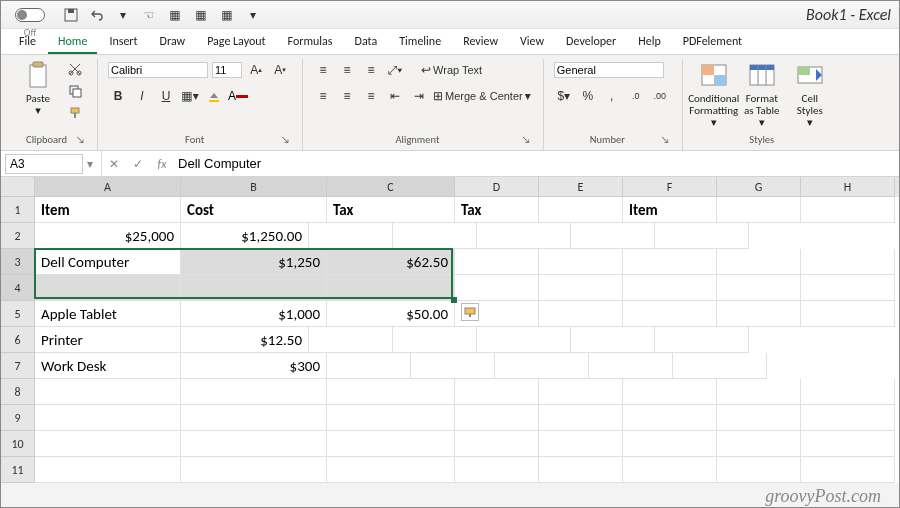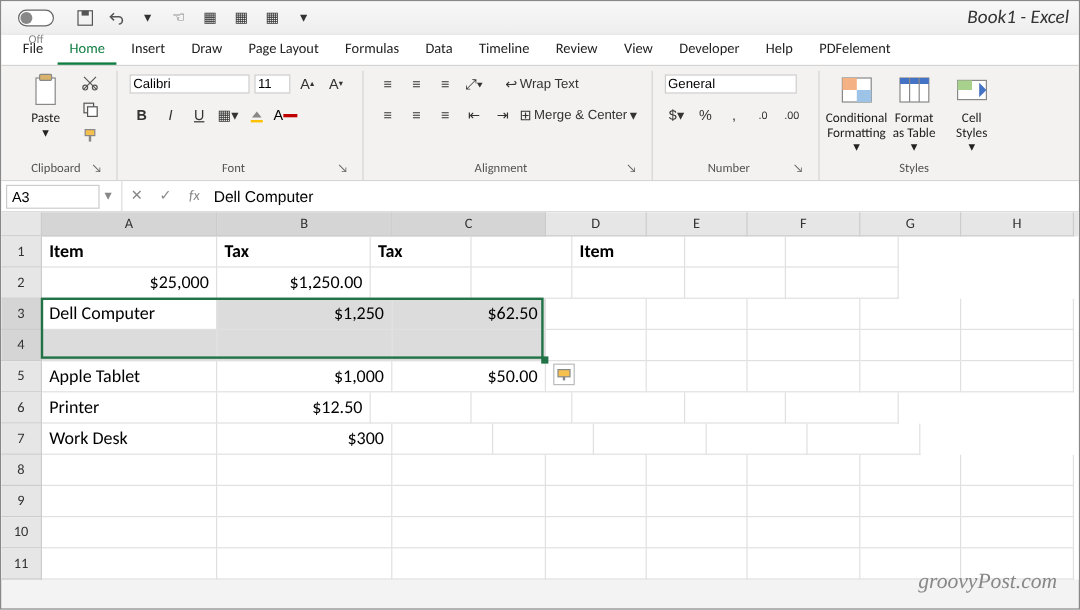--- a/index.html
+++ b/index.html
@@ -269,6 +269,7 @@
     <div class="row">
       <div class="row-h">1</div>
       <div class="cell col-A bold" style="width: 146px;">Item</div>
+      <div class="cell col-B bold" style="width: 146px;">Cost</div>
       <div class="cell col-C bold" style="width: 128px;">Tax</div>
       <div class="cell col-D bold" style="width: 84px;">Tax</div>
       <div class="cell col-E bold" style="width: 84px;"></div>

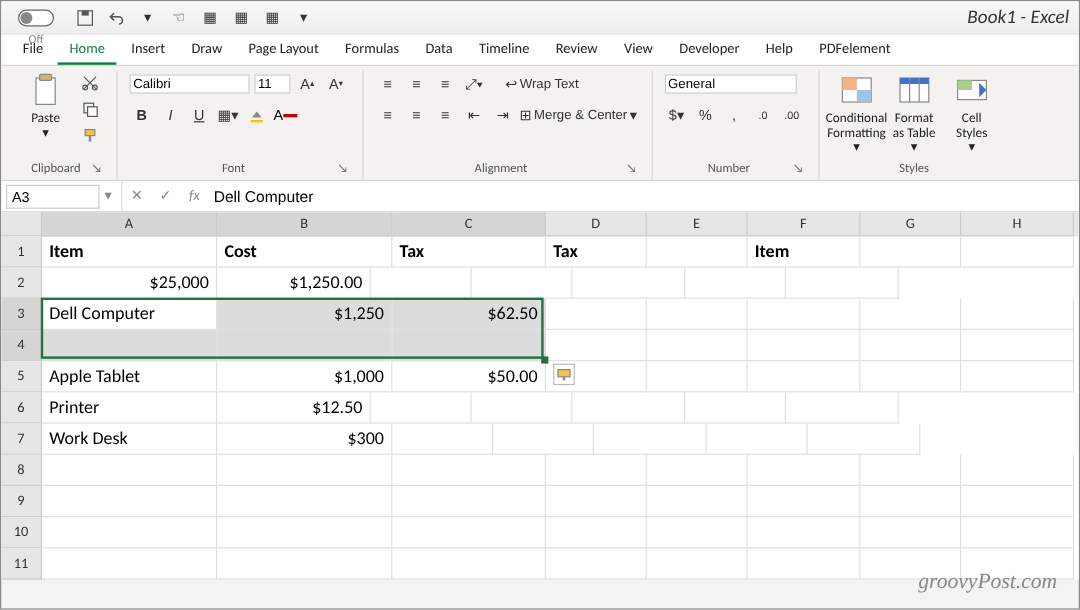--- a/index.html
+++ b/index.html
@@ -47,7 +47,7 @@
     .cell.bold { font-weight:bold;}
     .sel-border { border:2px solid #217346; position:absolute; pointer-events:none;}
     .insert-opt { position:absolute; width:18px; height:18px; border:1px solid #bbb; background:#fff; display:flex; align-items:center; justify-content:center; font-size:10px;}
-    .watermark { position:absolute; right:18px; bottom:12px; font-style:italic; font-family:Georgia,serif; color:#888; font-size:18px;}
+    .watermark { position:absolute; right:18px; bottom:0; font-style:italic; font-family:Georgia,serif; color:#888; font-size:18px;}
     .col-h.sel, .row-h.sel { background:#d5d5d5; }
     svg { display:block;}
   </style>

